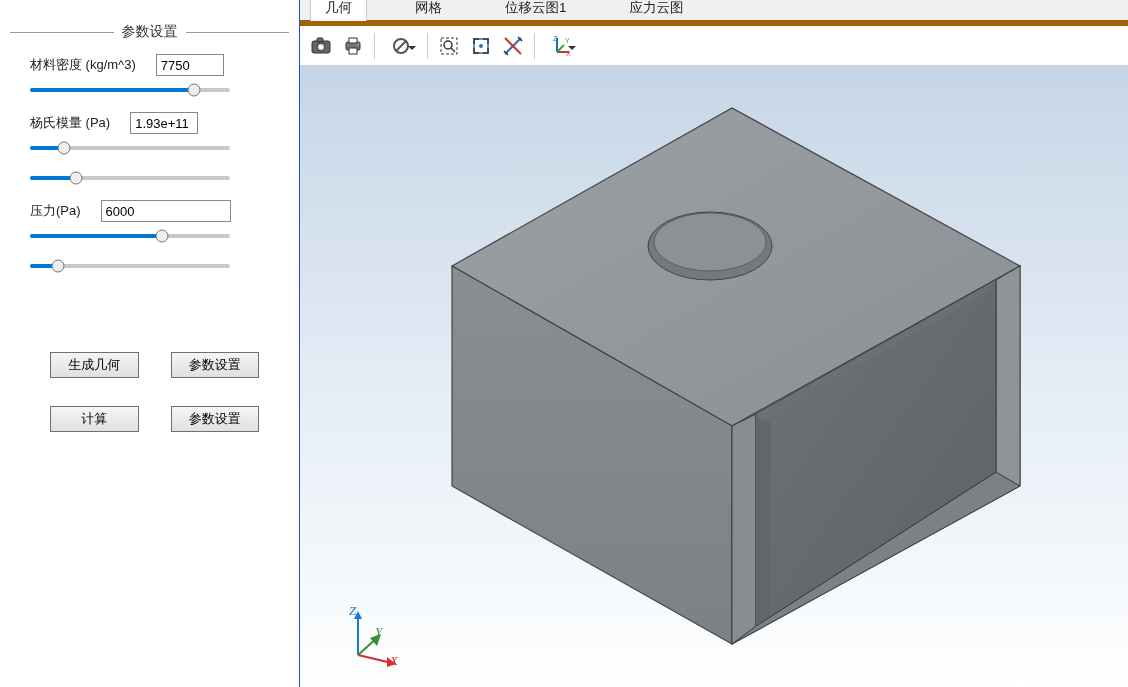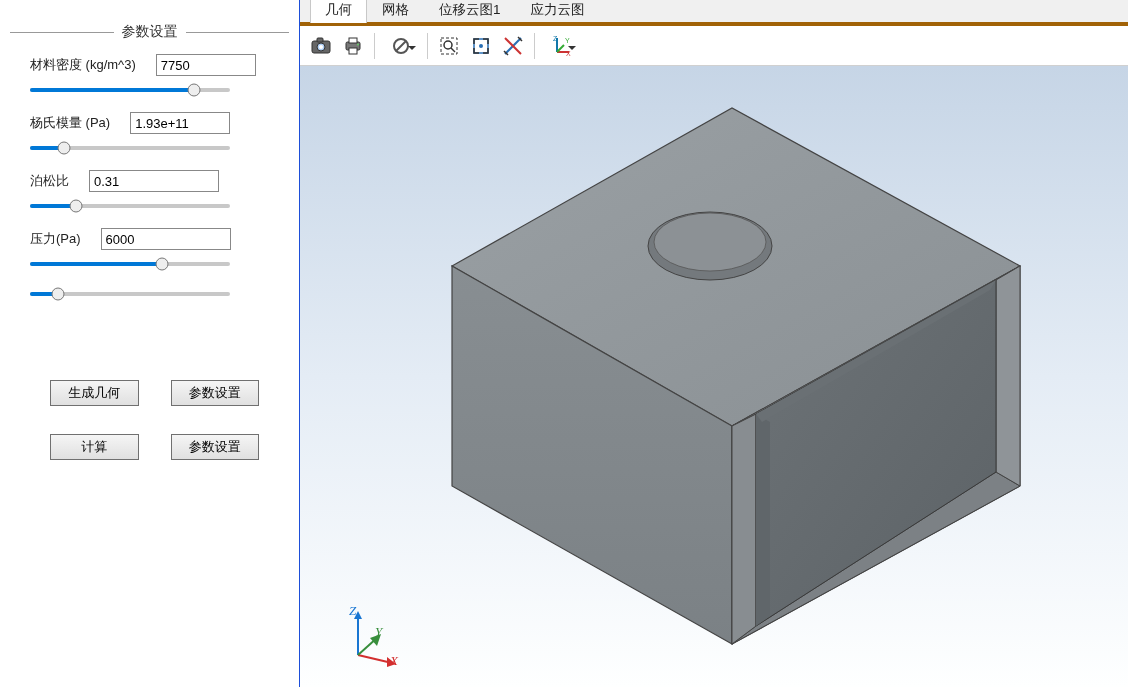--- a/index.html
+++ b/index.html
@@ -65,8 +65,8 @@
 
   .main { flex: 1; display: flex; flex-direction: column; }
   .tabbar {
-    height: 26px; background: #f0f0f0; border-bottom: 4px solid #a16207;
-    display: flex; align-items: flex-end; padding-left: 10px;
+    height: 26px; background: #f0f0f0; border-bottom: 6px solid #a16207;
+    display: flex; align-items: flex-end; padding-left: 10px; gap: 33px;
   }
   .tab {
     padding: 4px 14px 4px 14px; font-size: 13.5px; cursor: pointer;

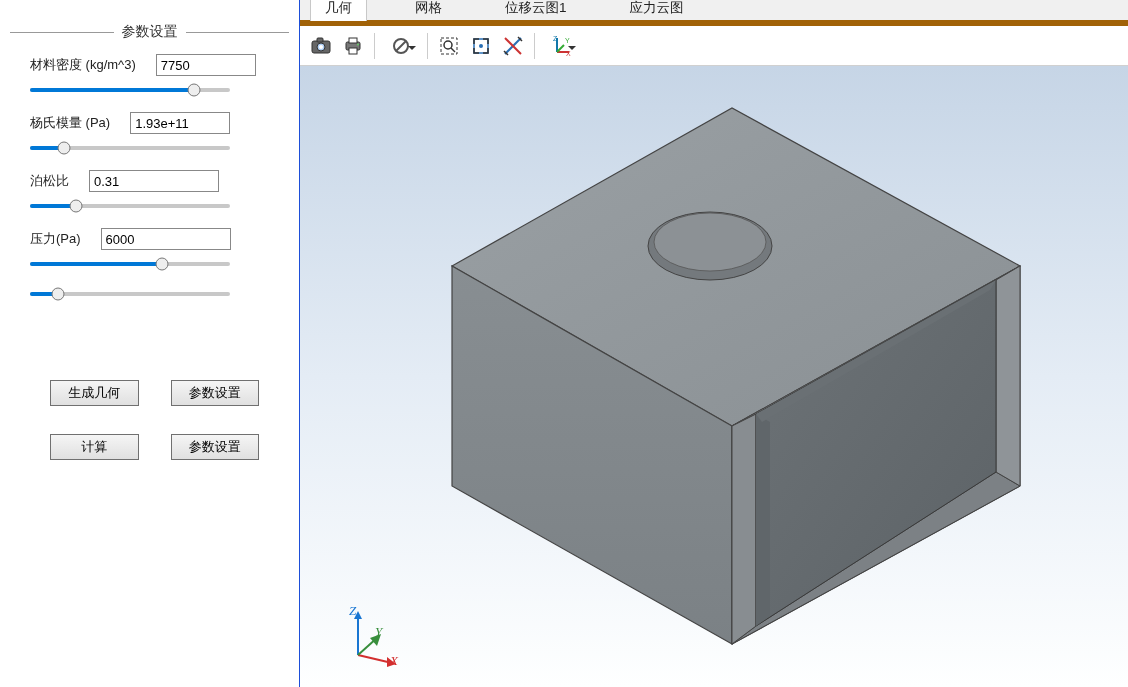--- a/index.html
+++ b/index.html
@@ -32,7 +32,7 @@
   .param-label-line { display: flex; align-items: center; gap: 20px; }
   .param-label { white-space: nowrap; text-align: right; }
   .param-input {
-    width: 100px; height: 22px; border: 1px solid #888;
+    width: 68px; height: 22px; border: 1px solid #888;
     font-size: 13px; padding: 1px 4px; background: #fff;
     font-family: "Microsoft YaHei", Arial, sans-serif;
   }

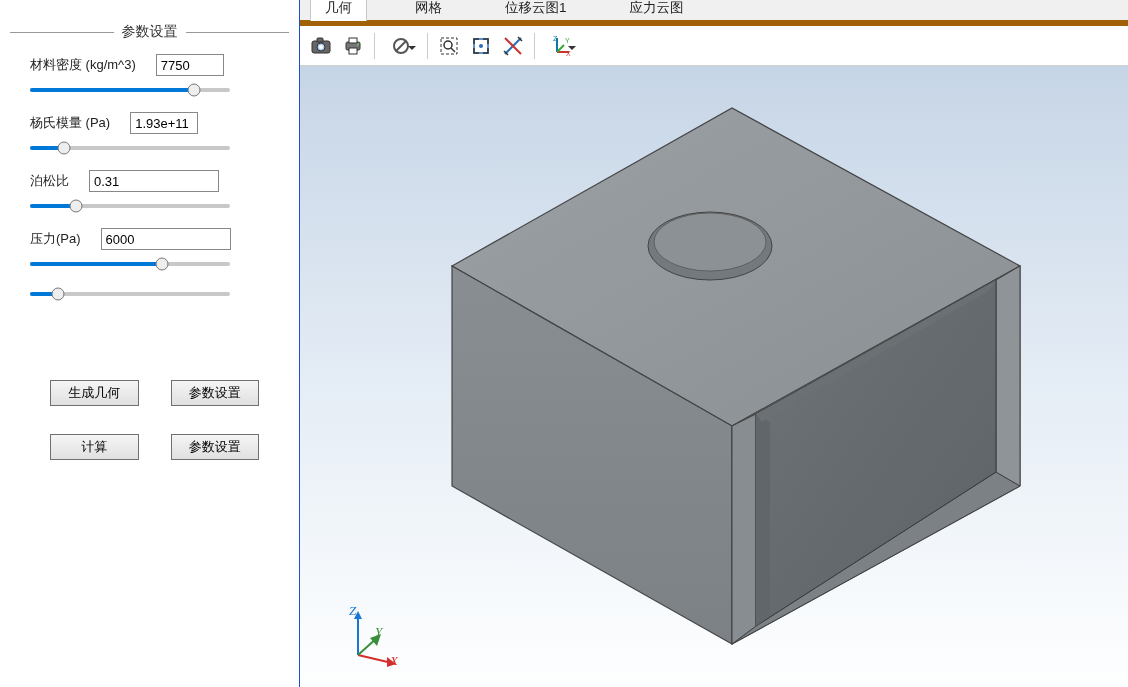--- a/index.html
+++ b/index.html
@@ -140,12 +140,6 @@
         </div>
       </div>
 
-      <div class="param-row">
-        <div class="param-label-line">
-          <span class="param-label">泊松比</span>
-          <input class="param-input wide" value="0.31" style="">
-        </div>
-      </div>
       <div class="slider-wrap">
         <div class="slider">
           <div class="slider-track"></div>

